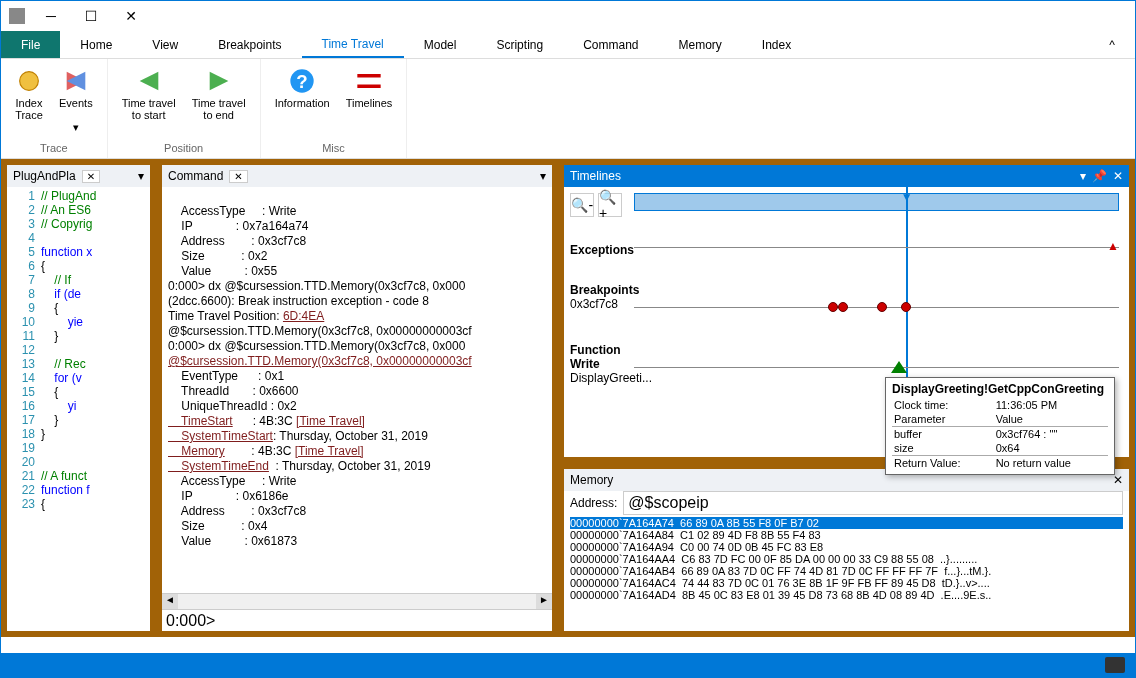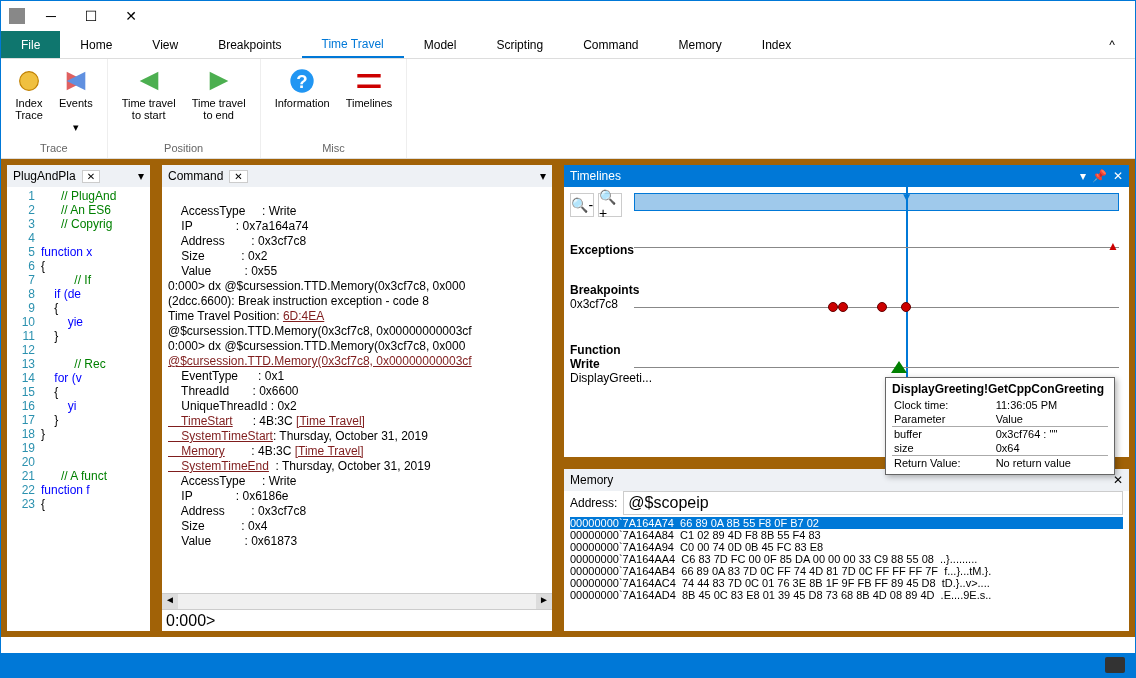--- a/index.html
+++ b/index.html
@@ -28,7 +28,7 @@
 .code-body { flex: 1; overflow: hidden; font-family: Consolas, monospace; font-size: 12px; padding: 2px 0; }
 .code-line { display: flex; white-space: pre; }
 .code-line .ln { width: 34px; text-align: right; color: #2b91af; padding-right: 6px; }
-.code-line .c-comment { color: #008000; margin-left: 20px; }
+.code-line .c-comment { color: #008000; }
 .code-line .c-key { color: #0000ff; }
 .command-panel { width: 402px; min-width: 402px; }
 .command-body { flex: 1; overflow: hidden; font-family: Consolas, monospace; font-size: 12px; padding: 2px 6px; line-height: 15px; white-space: pre; }

